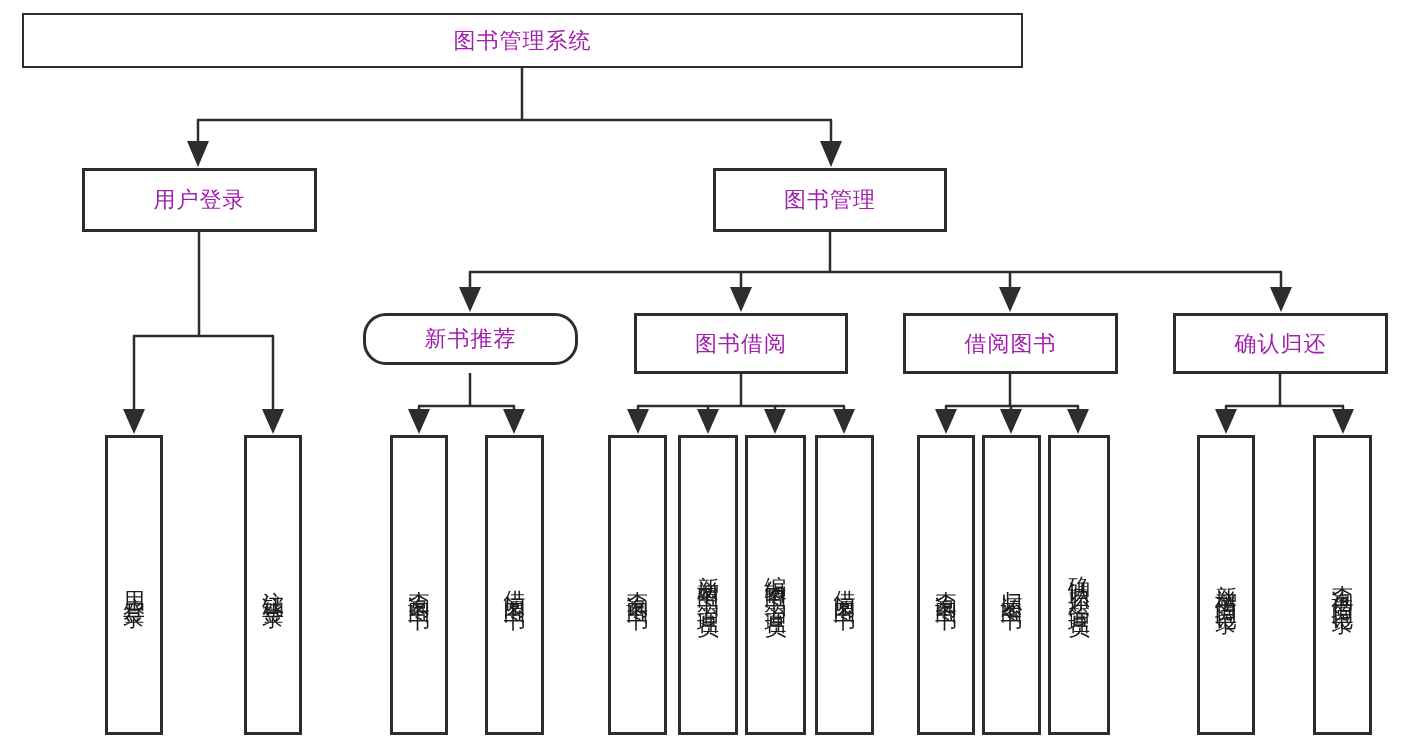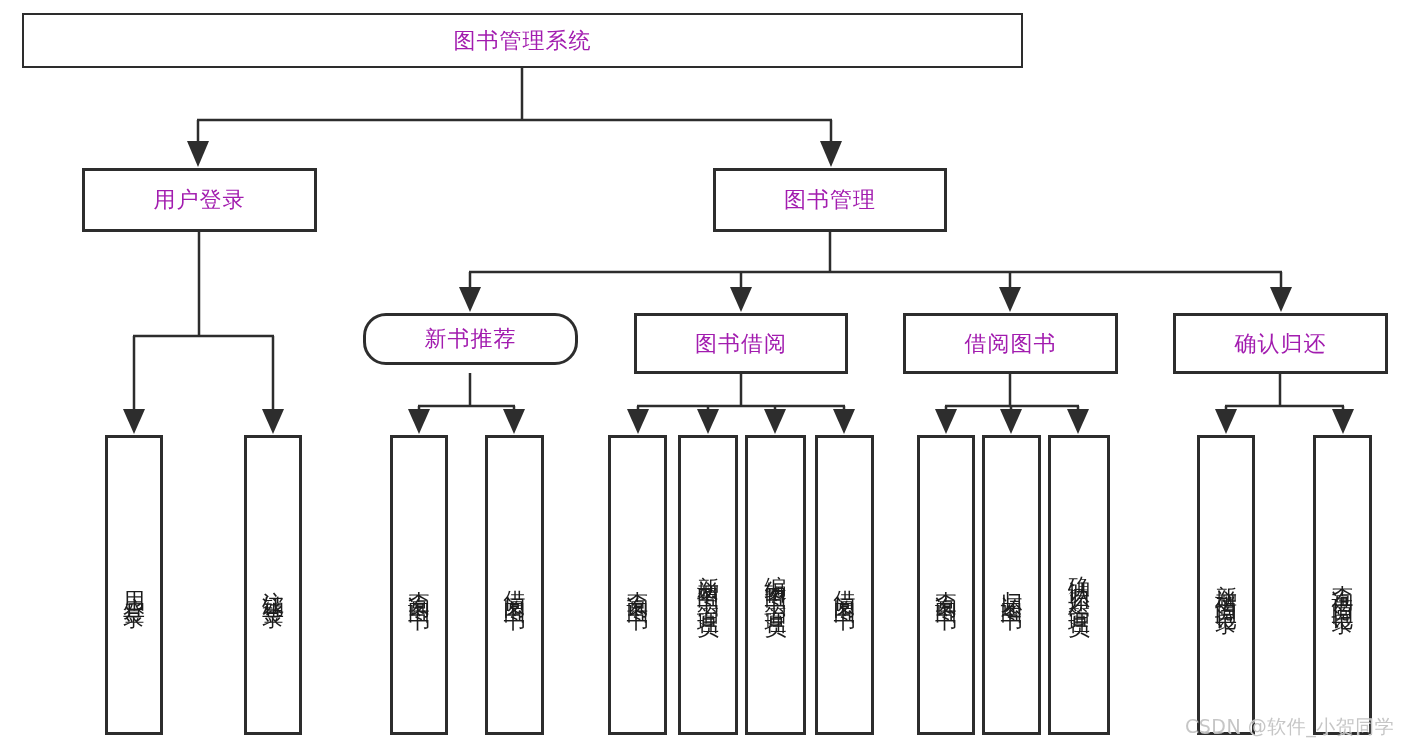--- a/index.html
+++ b/index.html
@@ -185,7 +185,6 @@
     <span>查询借阅记录</span>
   </div>
 
-  <div id="watermark">CSDN @软件_小贺同学</div>
 
 </div>
 

